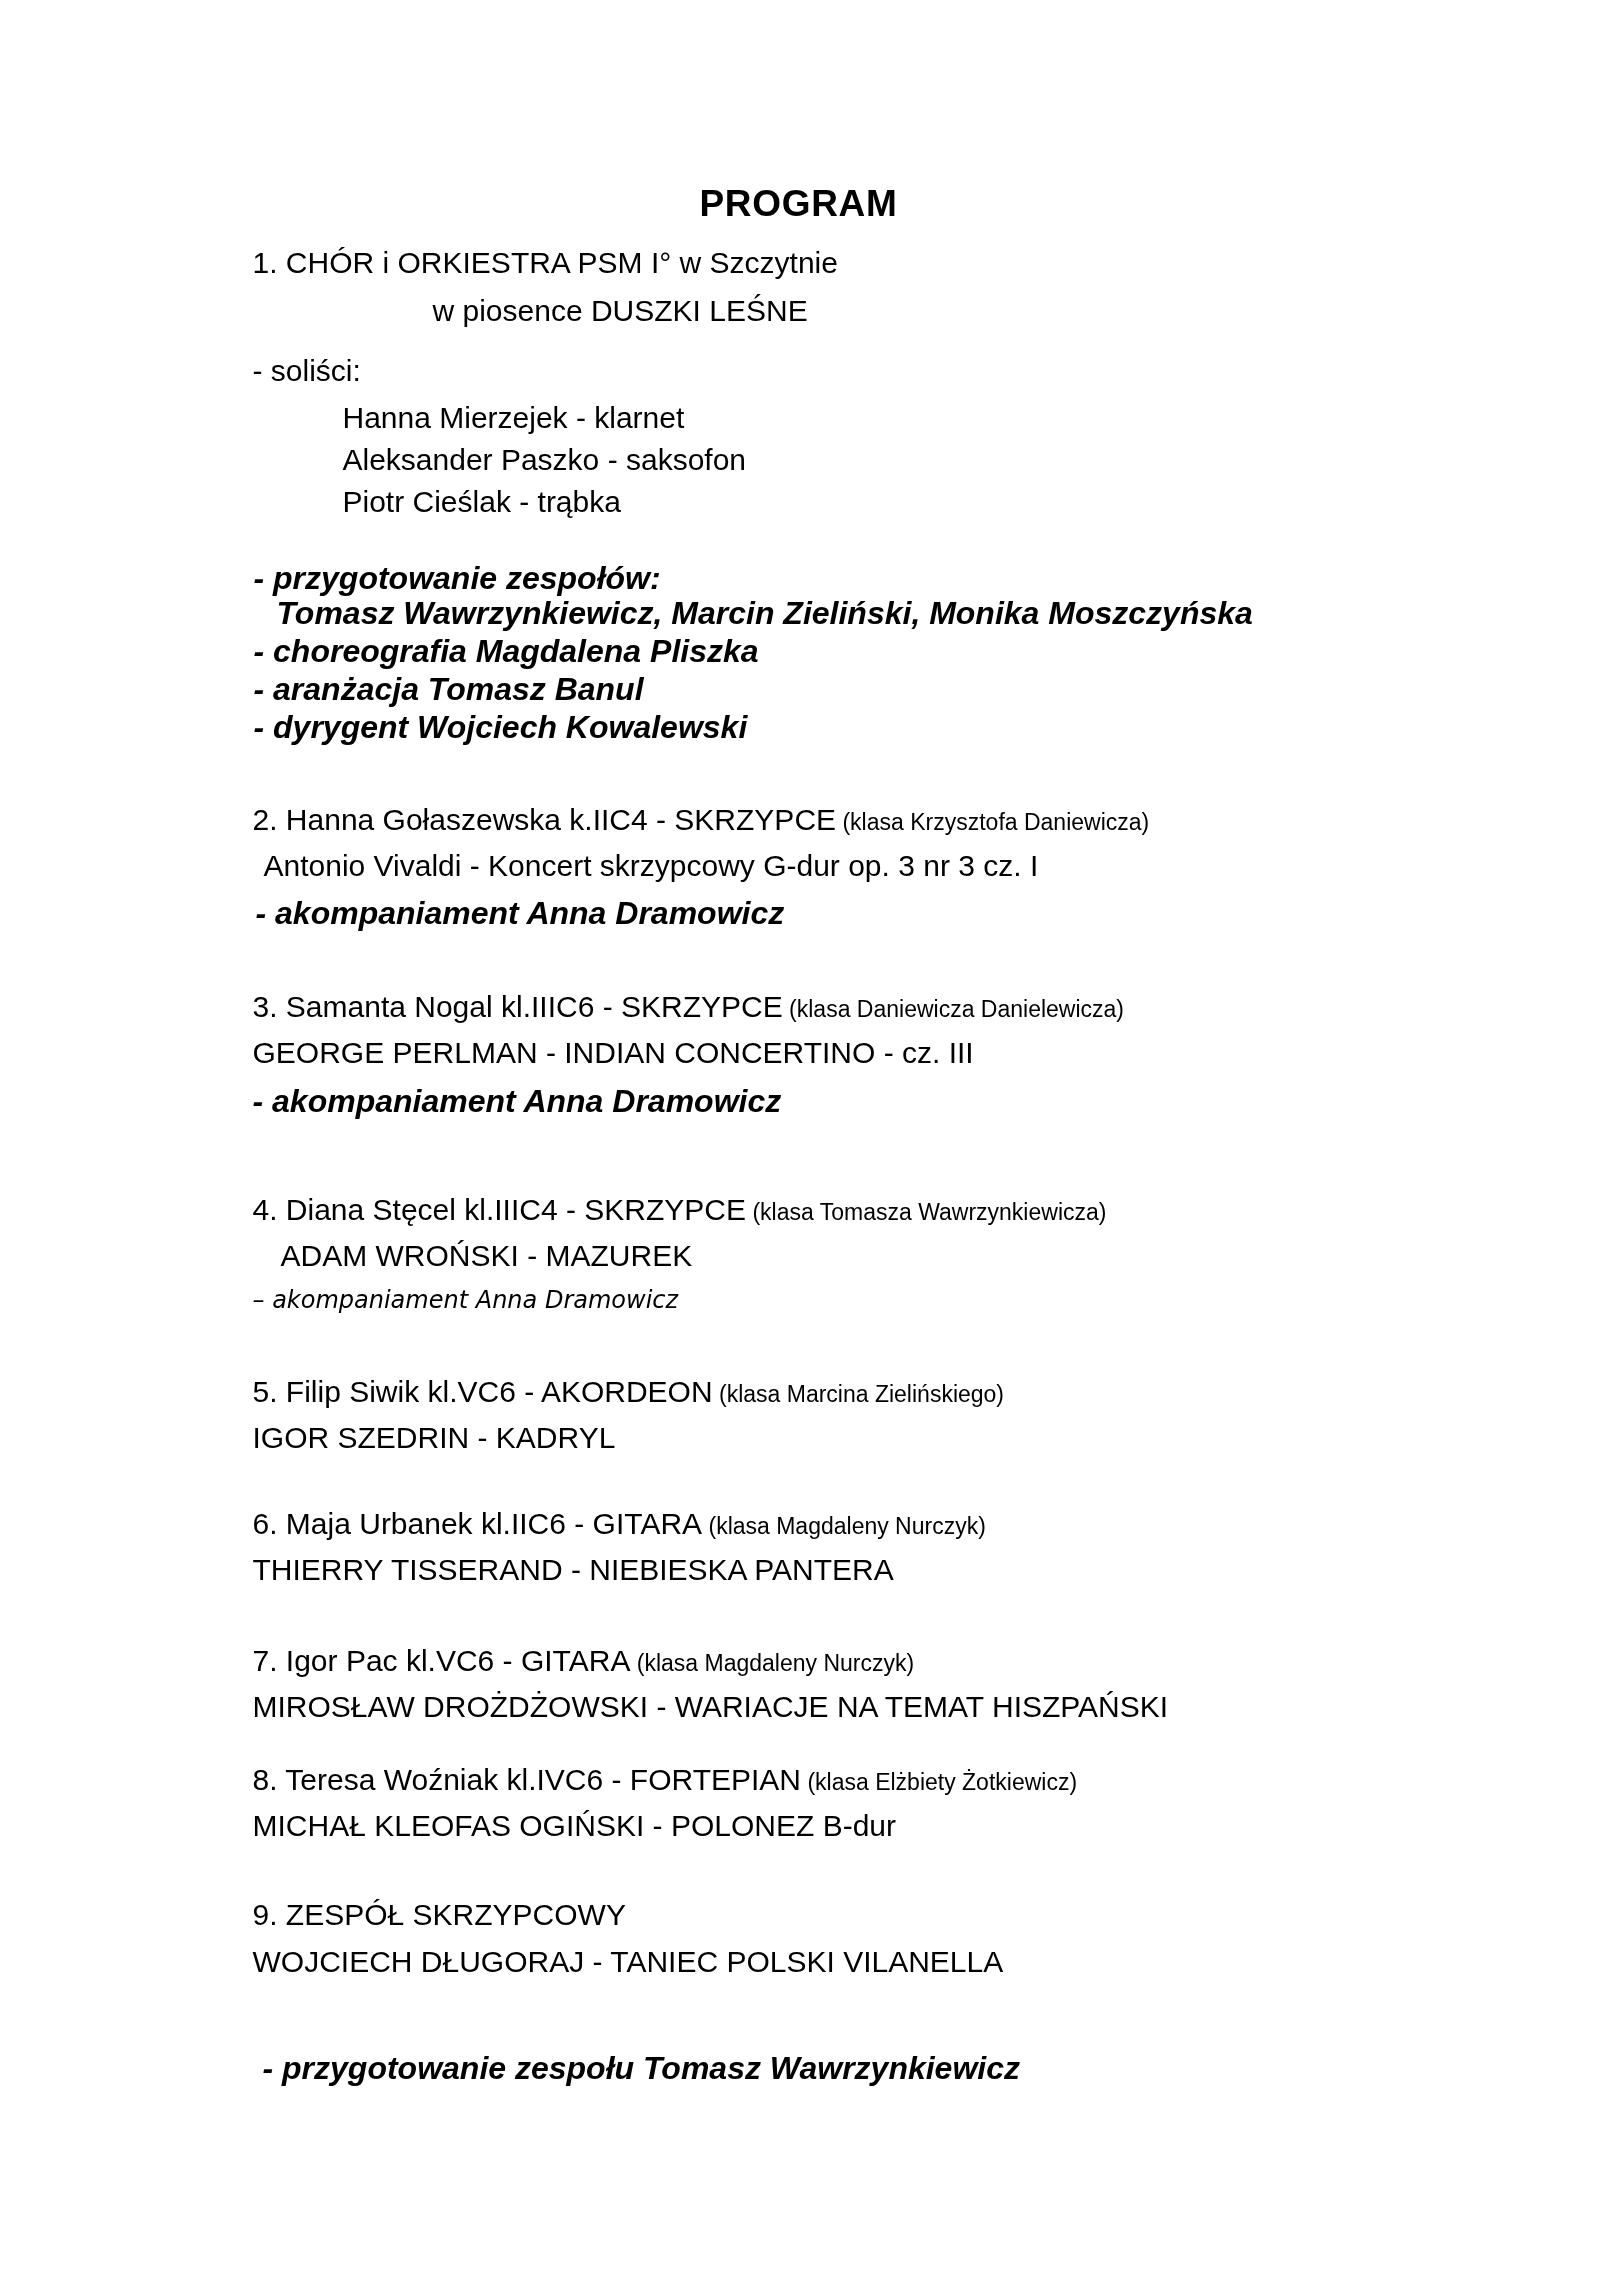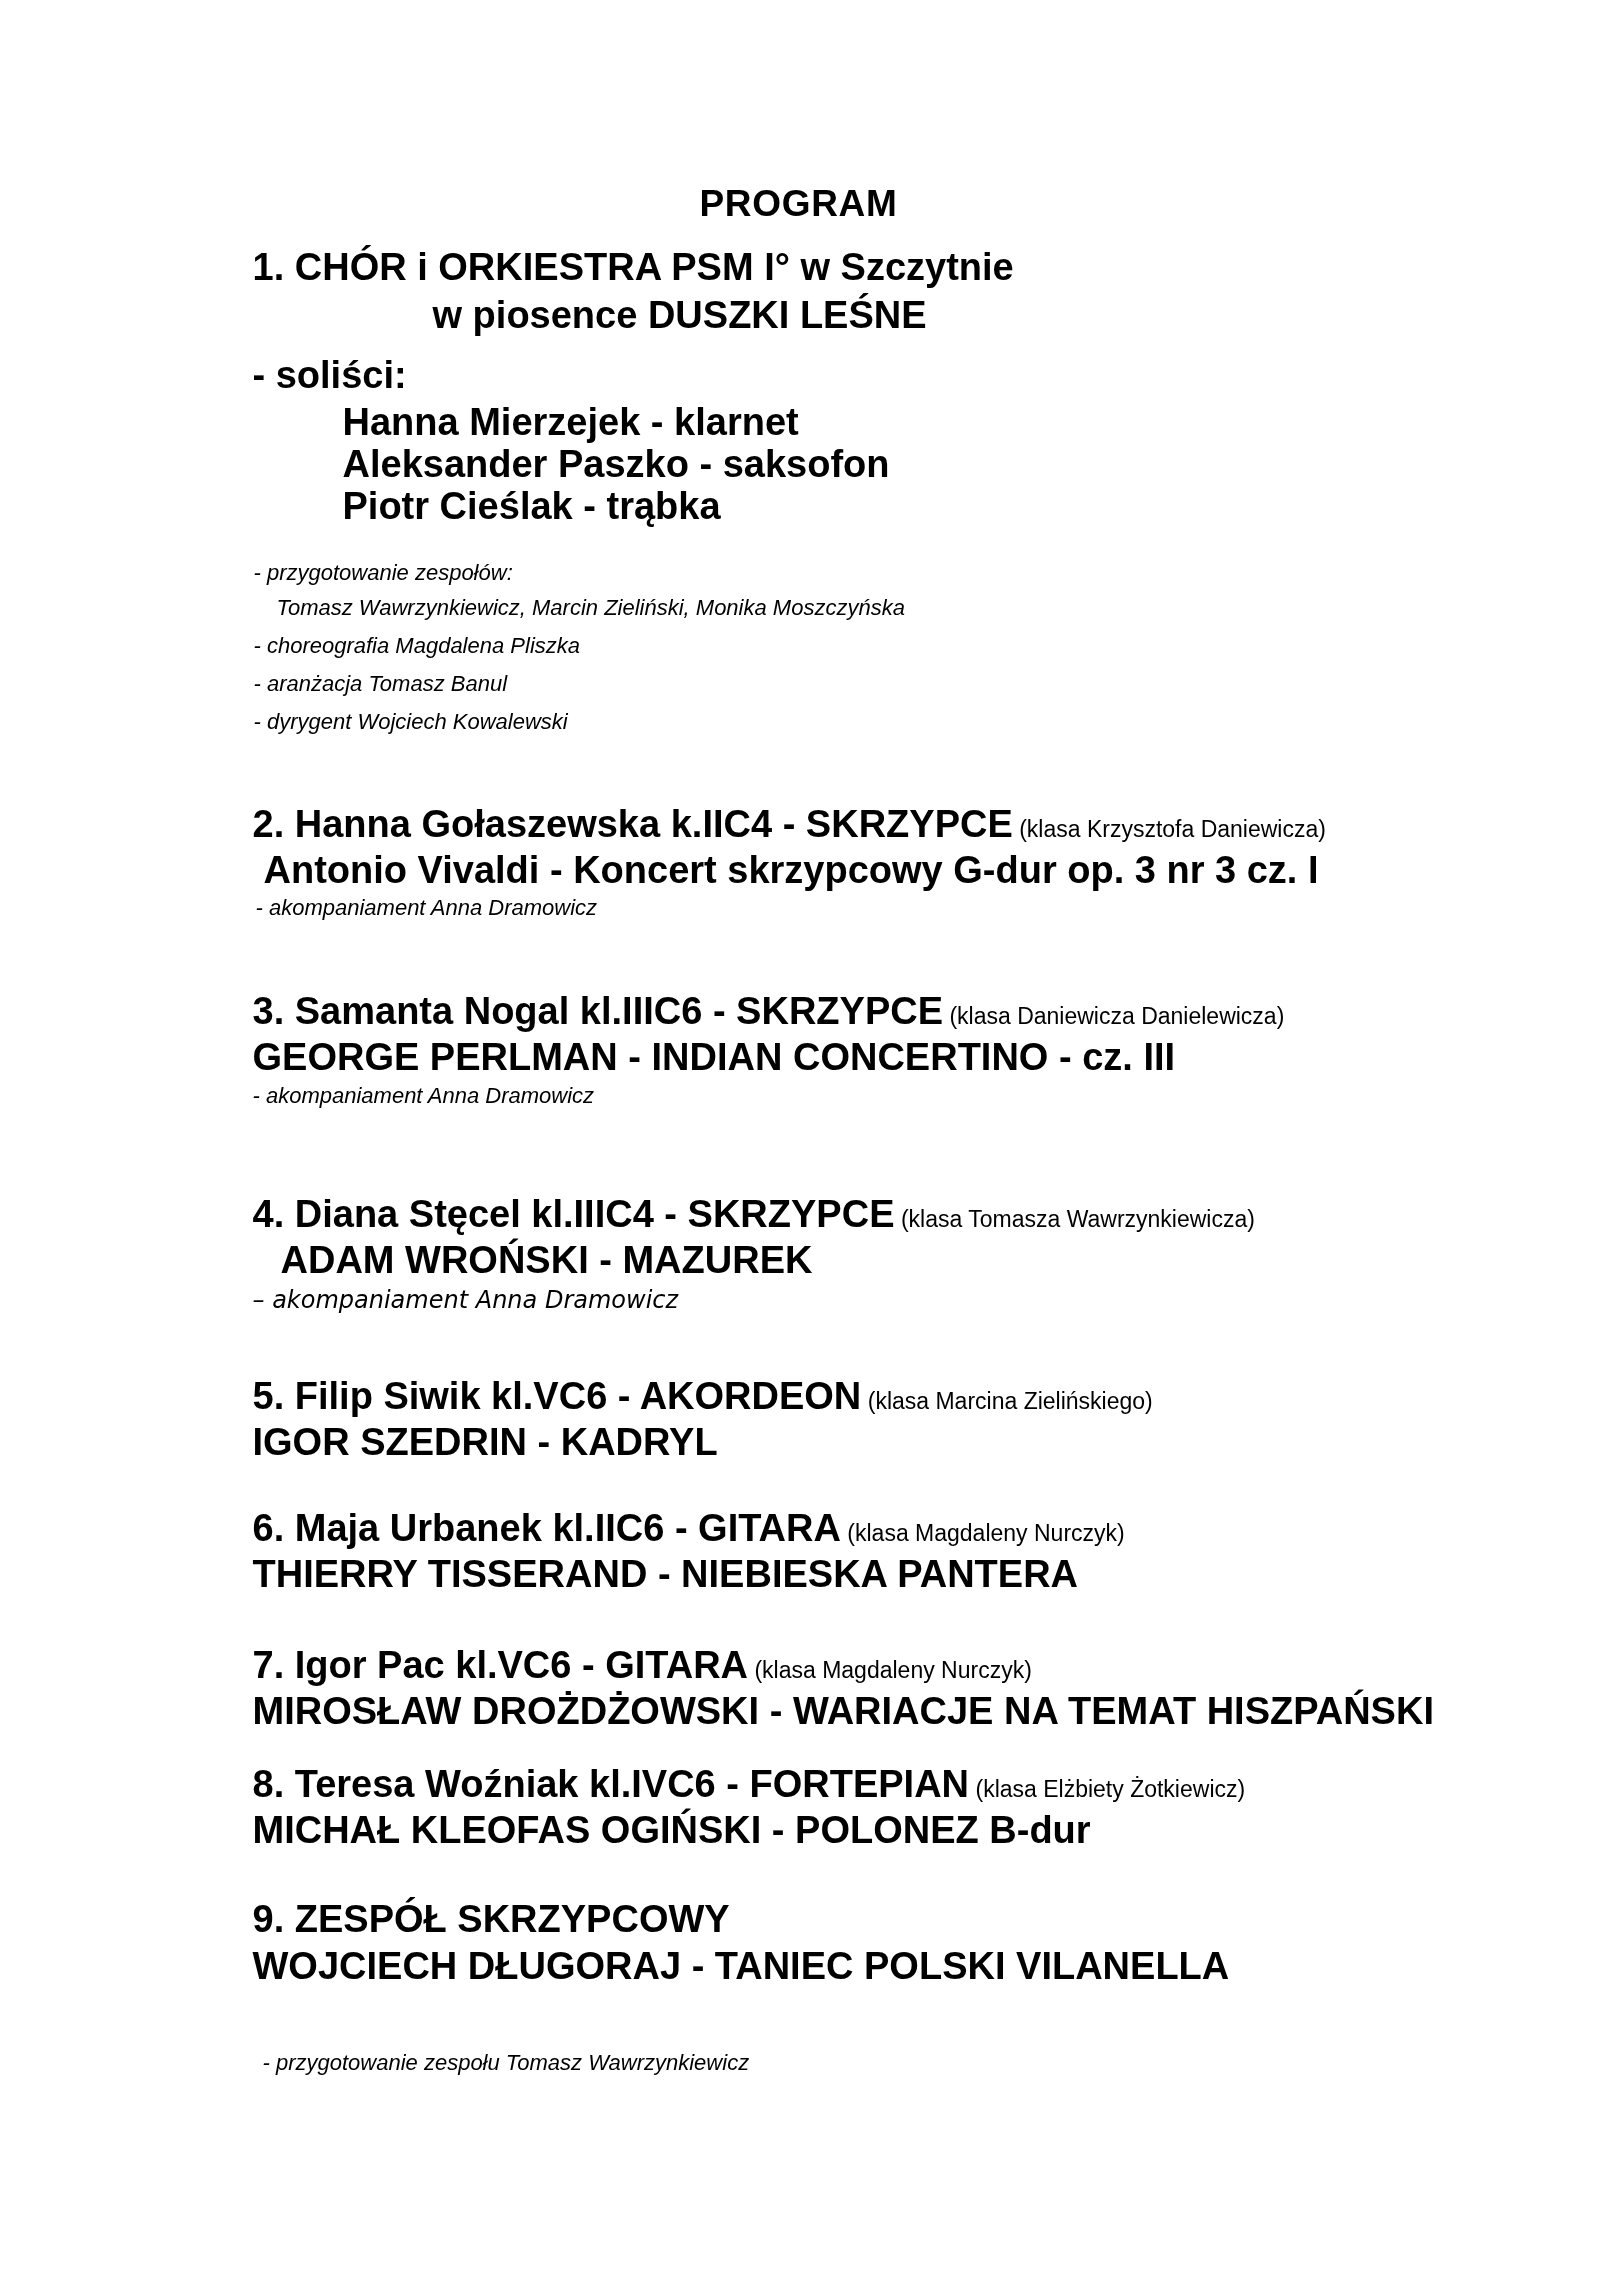--- a/index.html
+++ b/index.html
@@ -42,7 +42,7 @@
   }
 
   
-  .s-main     { font-size: 38px; font-weight: bold; }
+  .s-main     { font-size: 30px; font-weight: normal; }
   .s-ital     { font-size: 22px; font-style: italic; }
   .s-ital-alt { font-size: 24px; font-style: italic; font-family: "DejaVu Sans", sans-serif; }
 

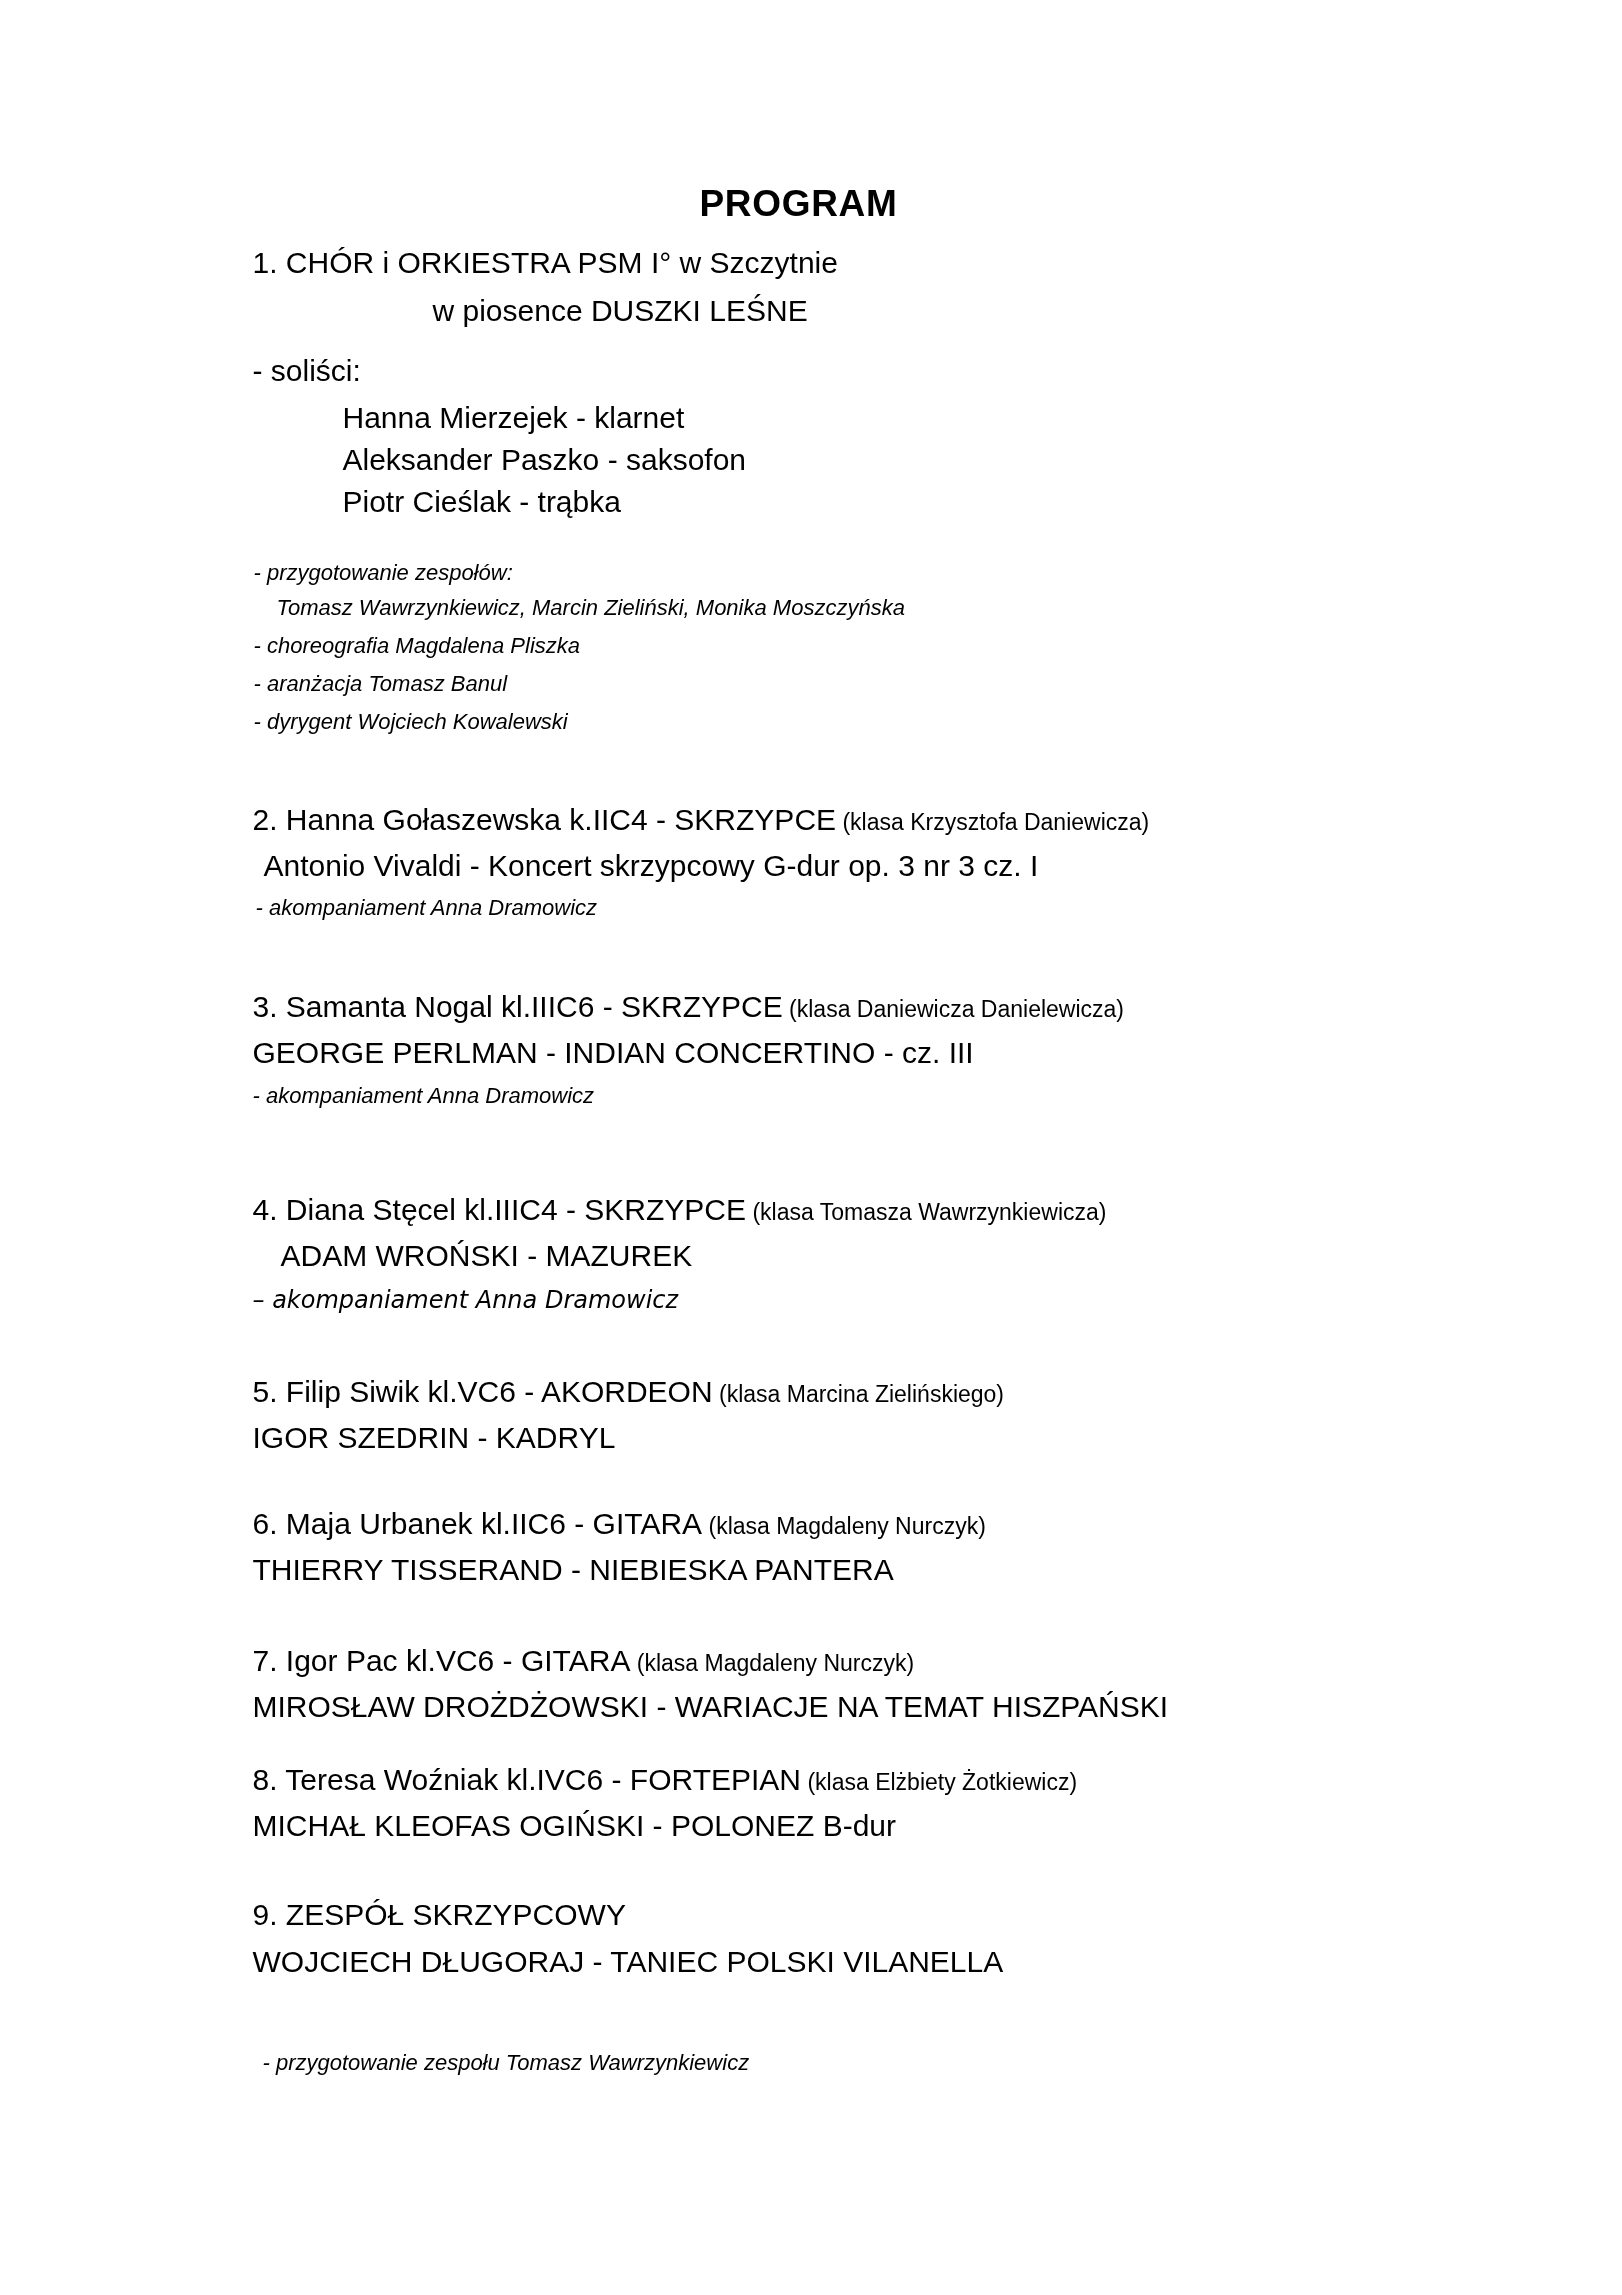--- a/index.html
+++ b/index.html
@@ -43,7 +43,7 @@
 
   
   .s-main     { font-size: 30px; font-weight: normal; }
-  .s-ital     { font-size: 22px; font-style: italic; }
+  .s-ital     { font-size: 32px; font-style: italic; font-weight: bold; }
   .s-ital-alt { font-size: 24px; font-style: italic; font-family: "DejaVu Sans", sans-serif; }
 
   .paren {

